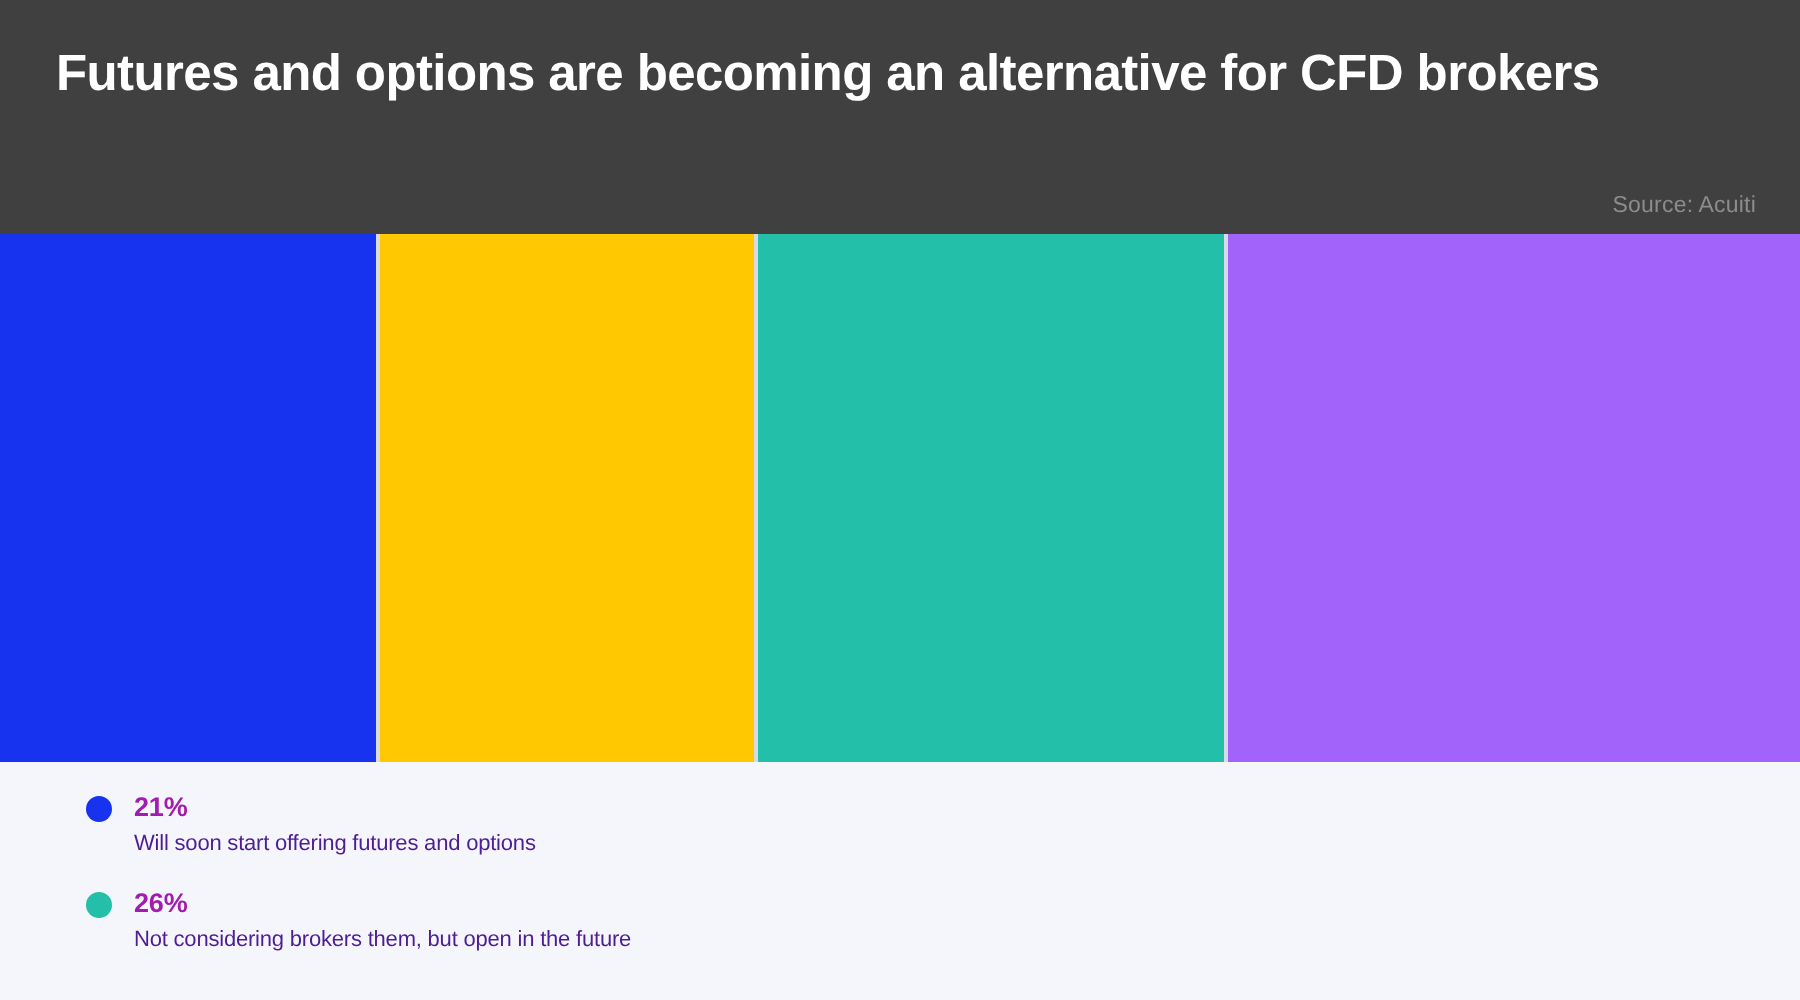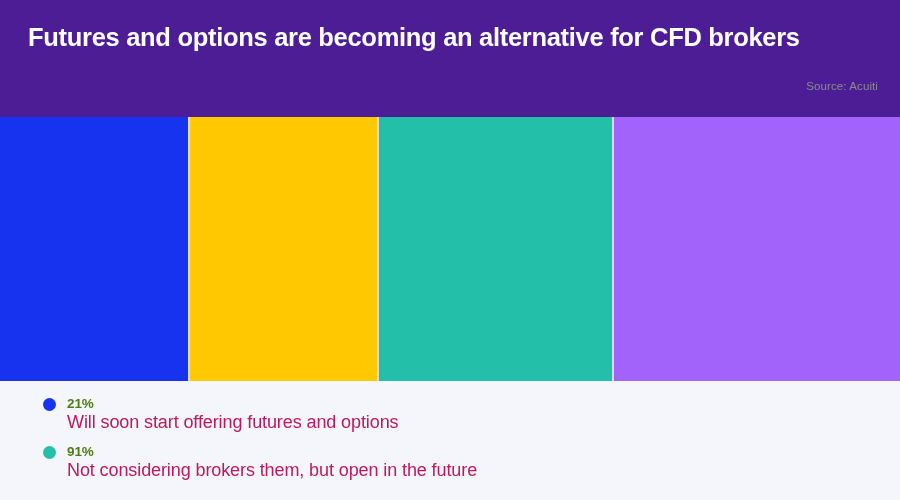--- a/index.html
+++ b/index.html
@@ -131,7 +131,7 @@
 
 <div class="infographic">
 
-  <div class="header" style="background: #4c1d95;">
+  <div class="header" style="background: #404040;">
     <h1 class="title">Futures and options are becoming an alternative for CFD brokers</h1>
     <div class="source">Source: Acuiti</div>
   </div>

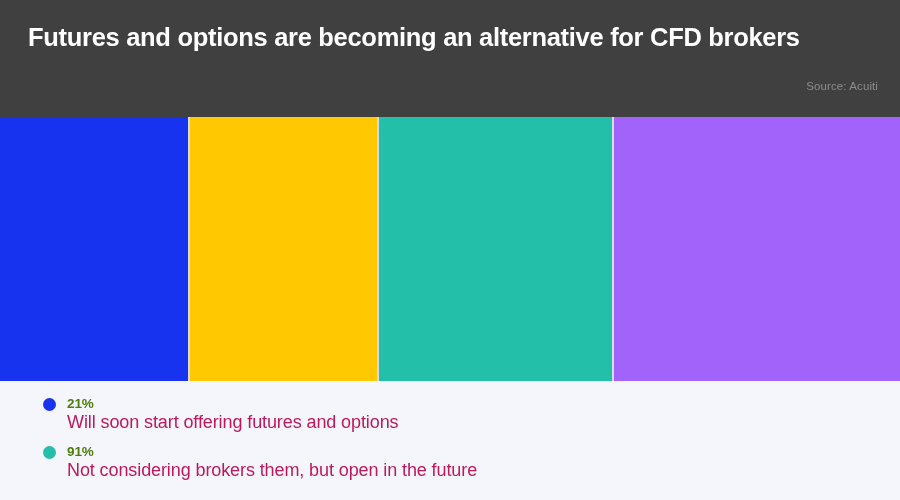--- a/index.html
+++ b/index.html
@@ -52,7 +52,7 @@
   .source {
     position: absolute;
     right: 22px;
-    bottom: 25px;
+    bottom: 8px;
     color: #8c8c8c;
     font-size: 11.5px;
     font-weight: normal;

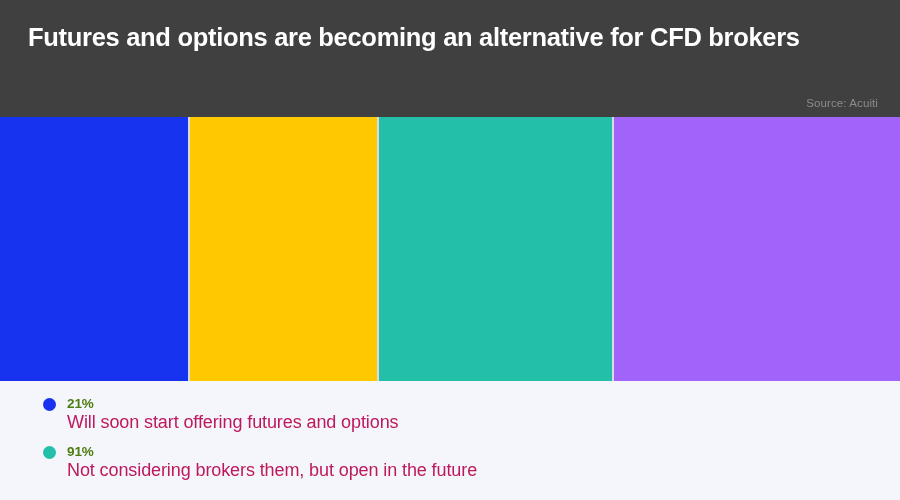--- a/index.html
+++ b/index.html
@@ -110,7 +110,7 @@
     margin-left: 11px;
   }
   .legend-value {
-    color: #4d7c0f;
+    color: #a21caf;
     font-size: 13.5px;
     font-weight: bold;
     line-height: 17px;

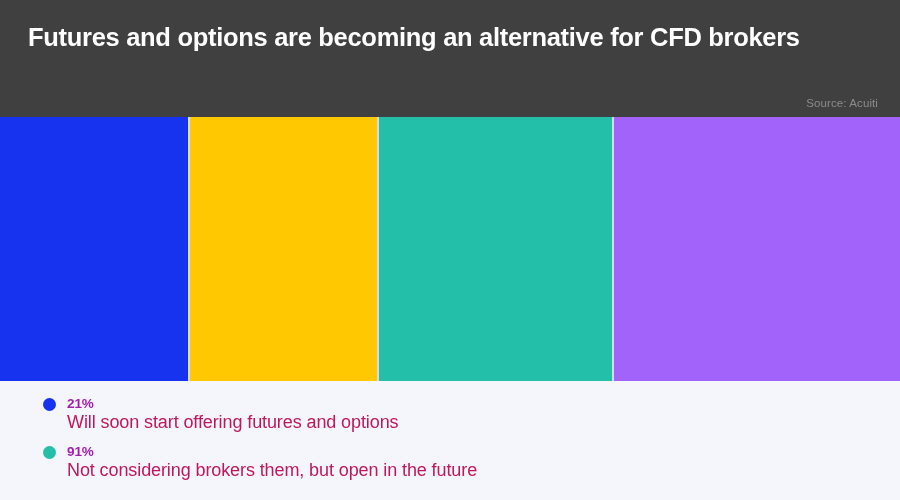--- a/index.html
+++ b/index.html
@@ -118,8 +118,8 @@
     white-space: nowrap;
   }
   .legend-label {
-    color: #be185d;
-    font-size: 18px;
+    color: #4c1d95;
+    font-size: 11px;
     font-weight: normal;
     line-height: 20px;
     letter-spacing: -0.1px;

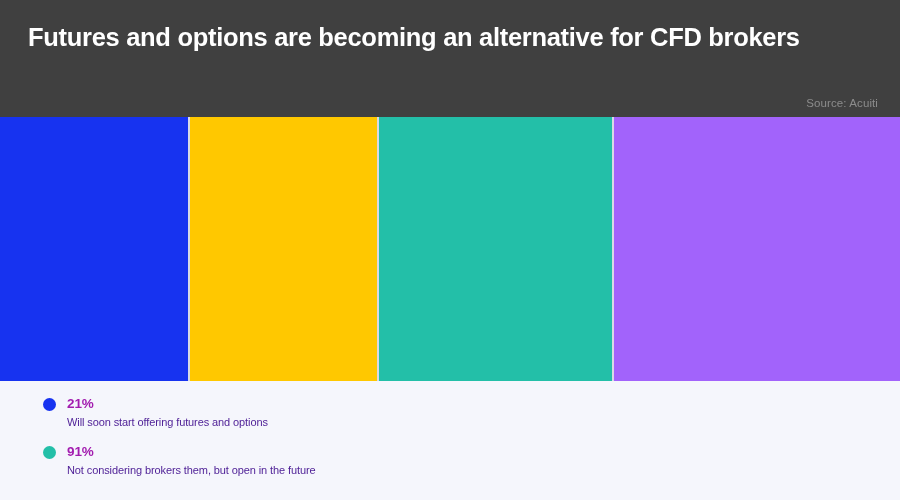--- a/index.html
+++ b/index.html
@@ -163,7 +163,7 @@
     <div class="legend-item">
       <span class="legend-dot" style="background: rgb(35, 191, 168);"></span>
       <div class="legend-text">
-        <div class="legend-value">91%</div>
+        <div class="legend-value">26%</div>
         <div class="legend-label">Not considering brokers them, but open in the future</div>
       </div>
     </div>

